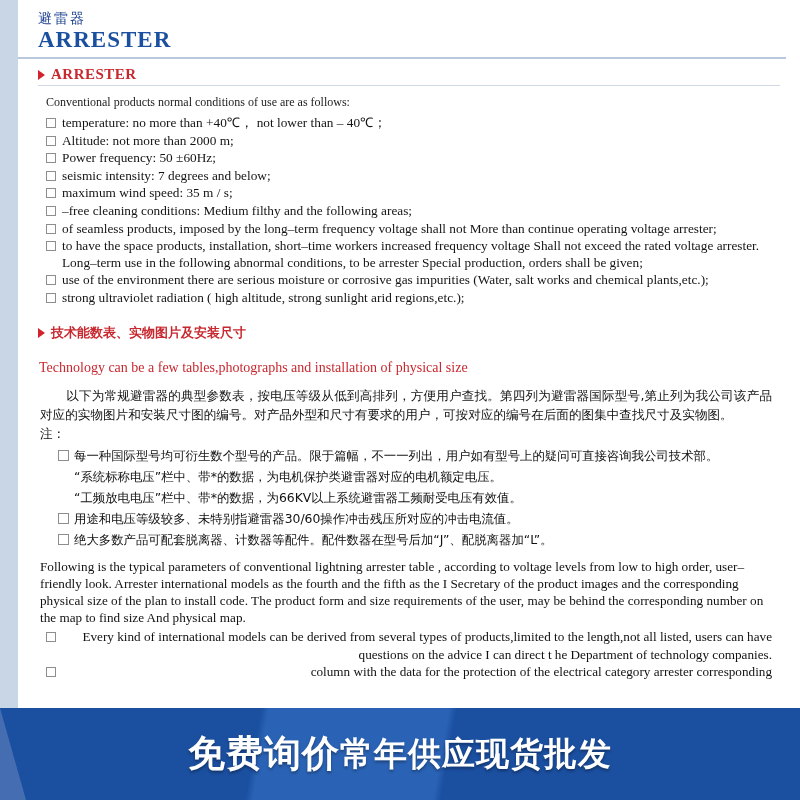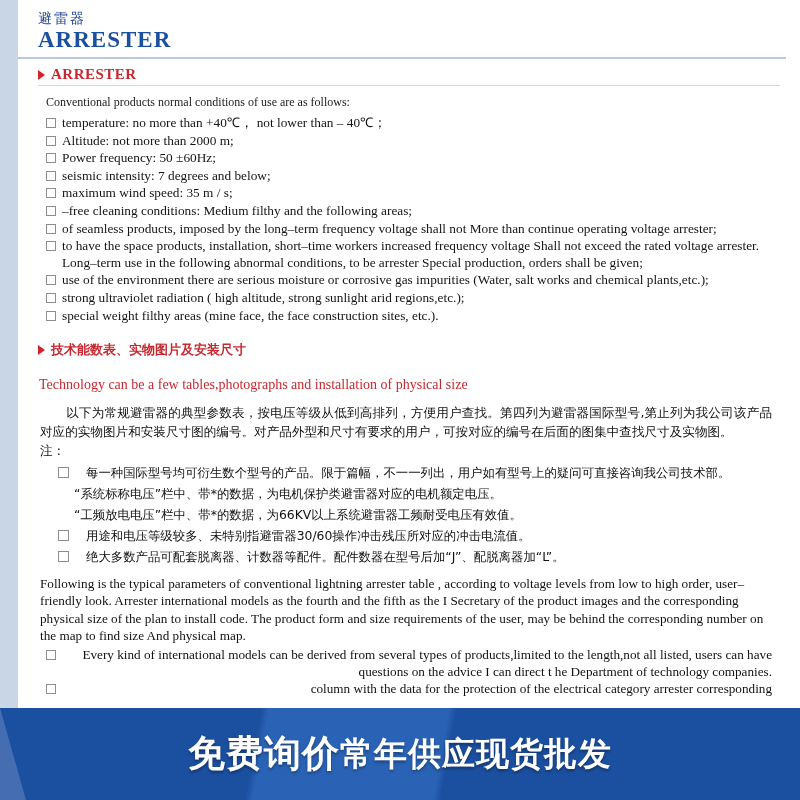--- a/index.html
+++ b/index.html
@@ -303,7 +303,6 @@
         <li><span class="box"></span><span>to have the space products, installation, short–time  workers increased frequency voltage Shall not exceed the rated voltage arrester. Long–term use in the following abnormal conditions, to be arrester Special production, orders shall be given;</span></li>
         <li><span class="box"></span><span>use of the environment there are serious moisture or  corrosive gas impurities (Water, salt works and chemical plants,etc.);</span></li>
         <li><span class="box"></span><span>strong ultraviolet radiation ( high altitude,  strong sunlight arid regions,etc.);</span></li>
-        <li><span class="box"></span><span>special weight filthy areas (mine face,  the face construction sites, etc.).</span></li>
       </ul>
     </div>
 

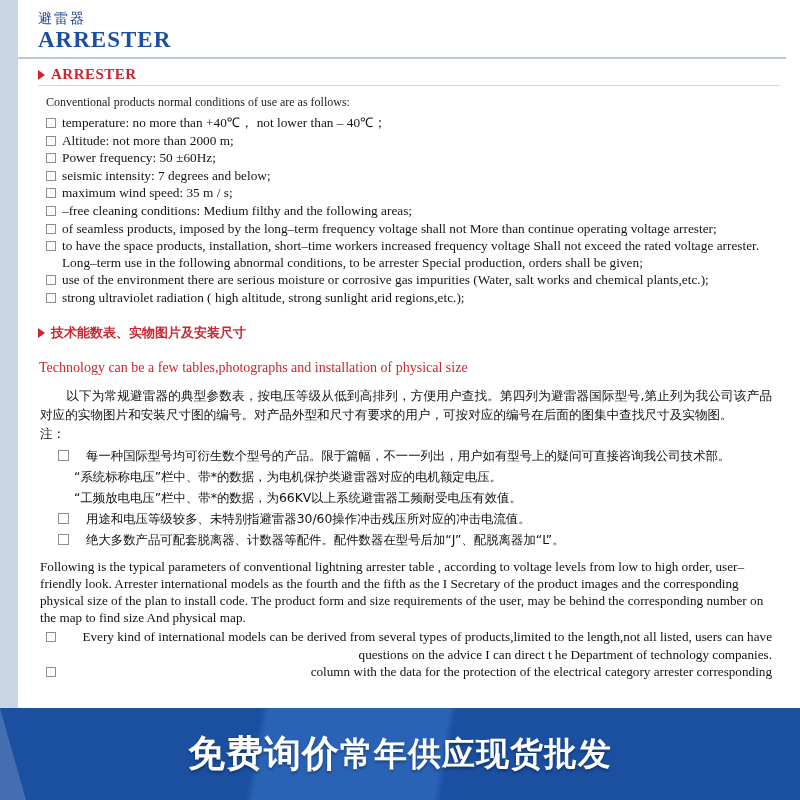--- a/index.html
+++ b/index.html
@@ -178,7 +178,7 @@
     font-size: 12.4px;
     color: #111;
     line-height: 21px;
-    padding-left: 28px;
+    padding-left: 16px;
   }
   ul.cn-list li .box {
     position: absolute;

